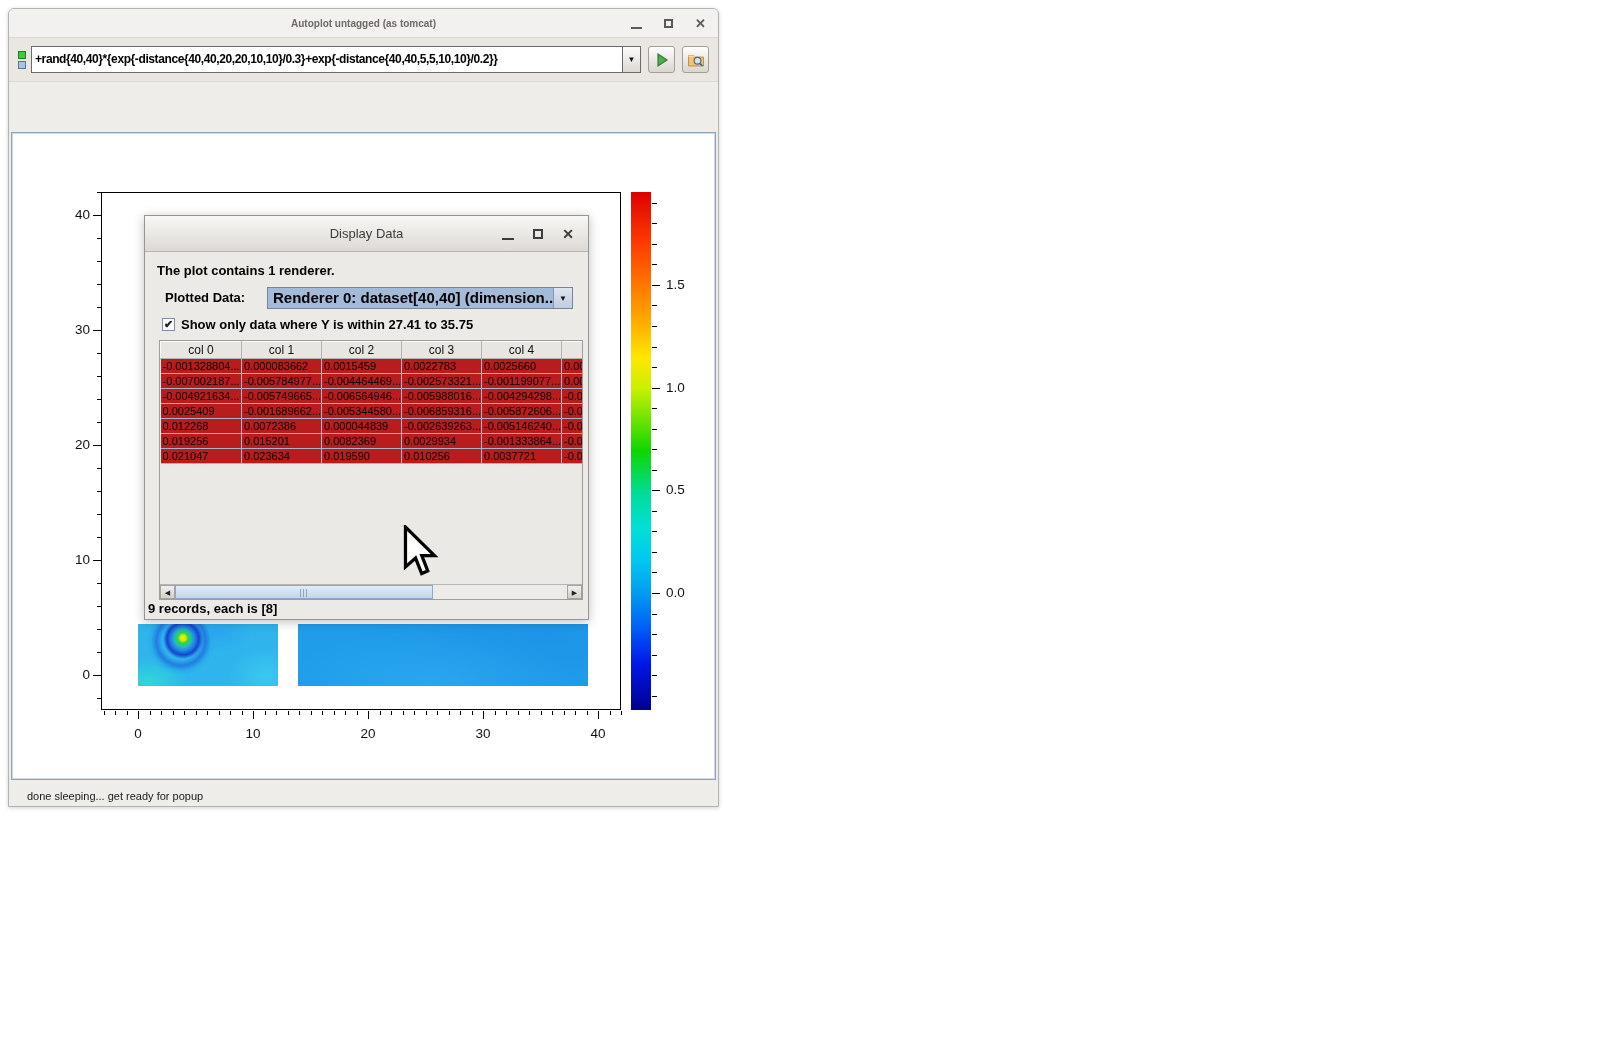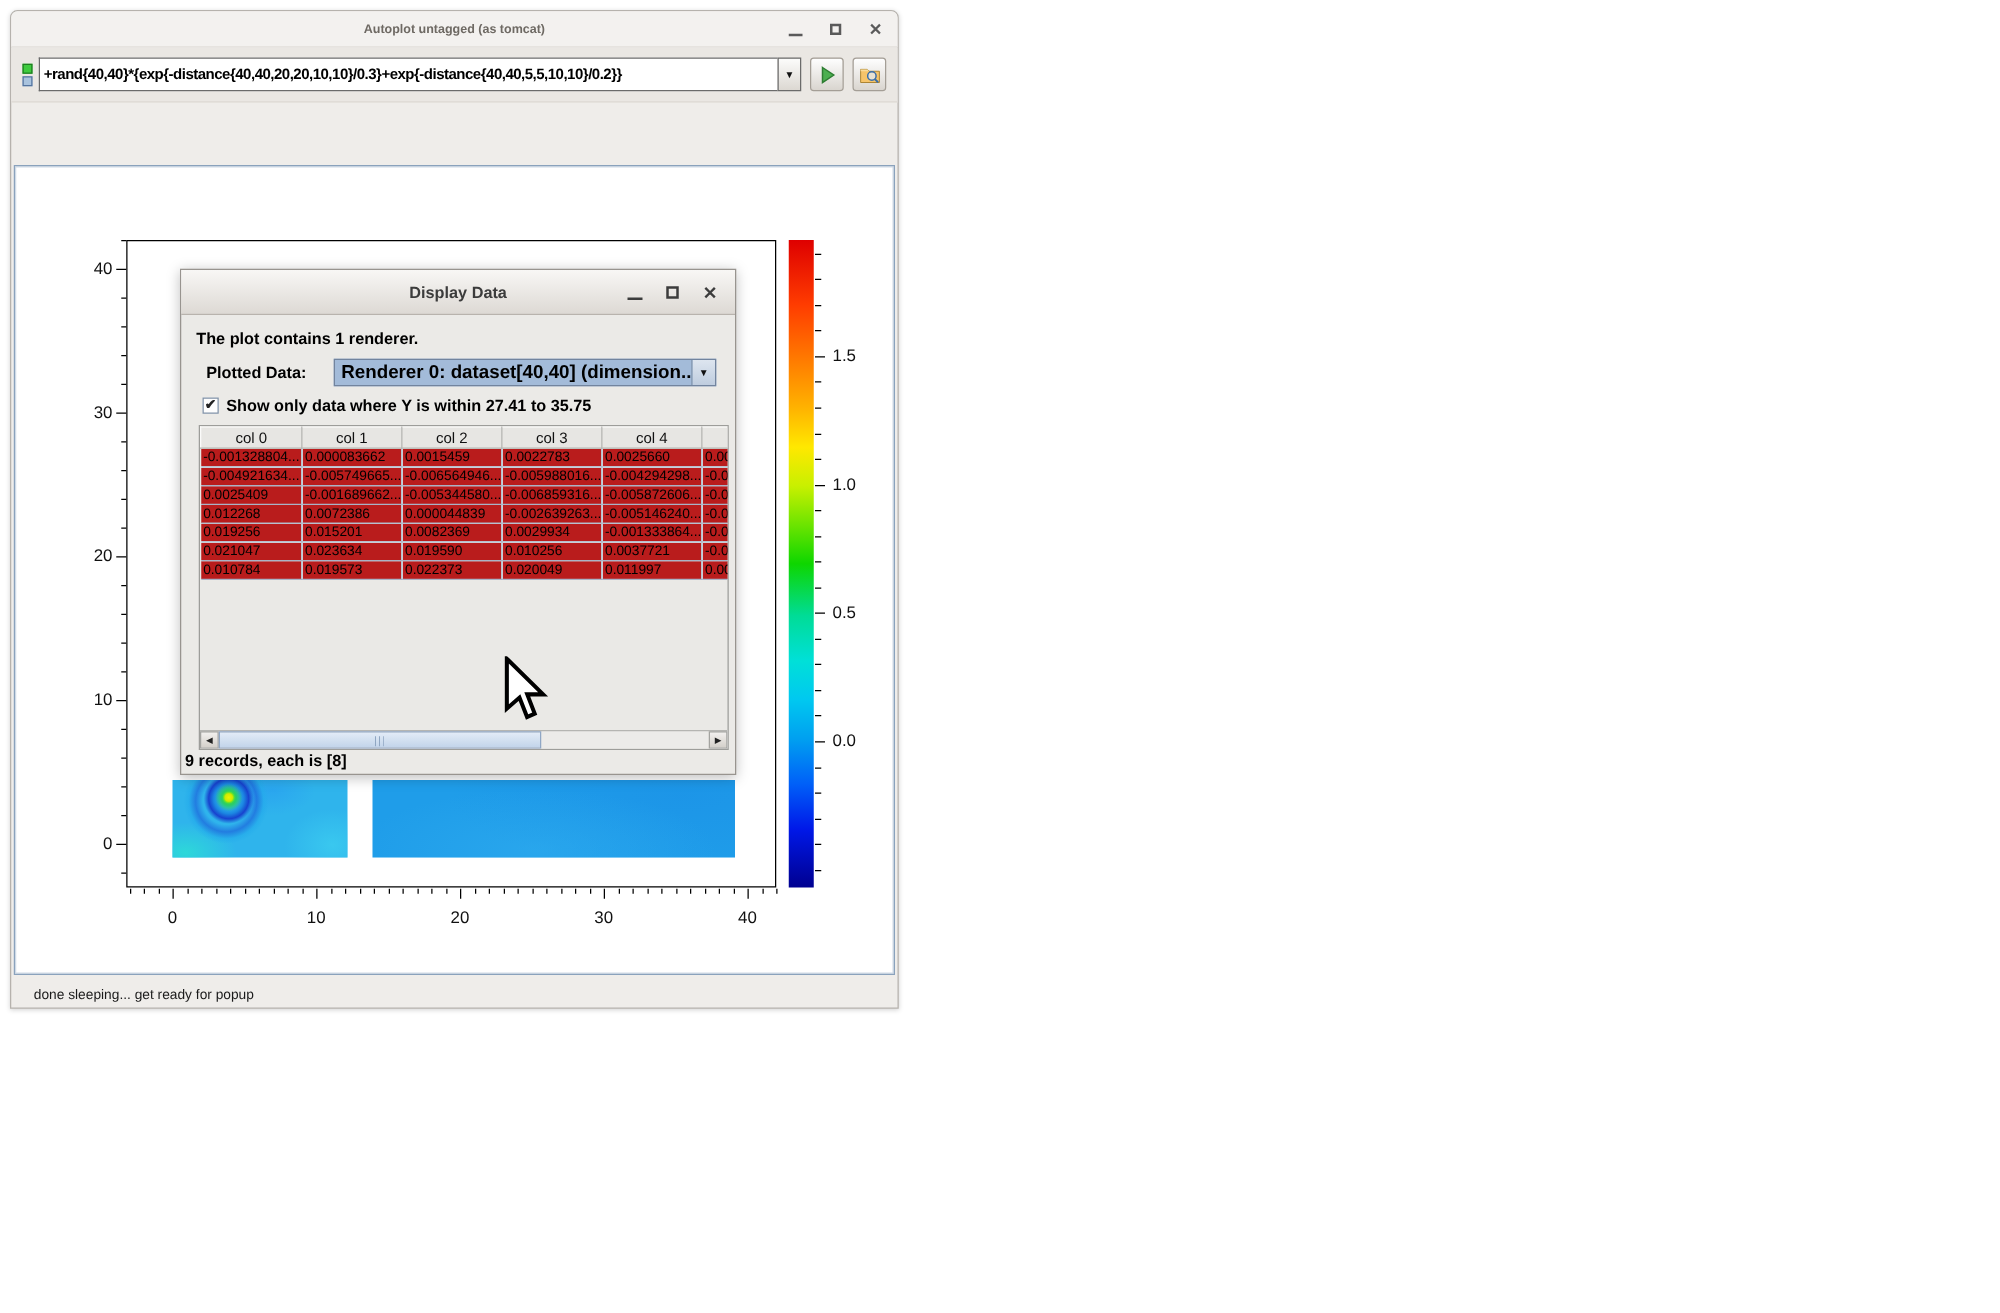--- a/index.html
+++ b/index.html
@@ -77,7 +77,7 @@
     border:1px solid #98948f; box-shadow:0 2px 10px rgba(0,0,0,.25); z-index:10; }
   .dlg-titlebar { position:relative; height:36px; background:linear-gradient(#f8f7f5,#ddd9d4);
     border-bottom:1px solid #b8b3ad; text-align:center; }
-  .dlg-title { line-height:36px; font-size:13px; font-weight:700; color:#3c3c3c; }
+  .dlg-title { line-height:36px; font-size:13px; font-weight:400; color:#3c3c3c; }
   .dlg-controls { position:absolute; right:14px; top:0; height:36px; display:flex; align-items:center; gap:19px; }
   .dc-min { width:12px; height:2px; background:#3c3c3c; margin-top:9px; }
   .dc-max { width:10px; height:10px; border:2px solid #3c3c3c; }

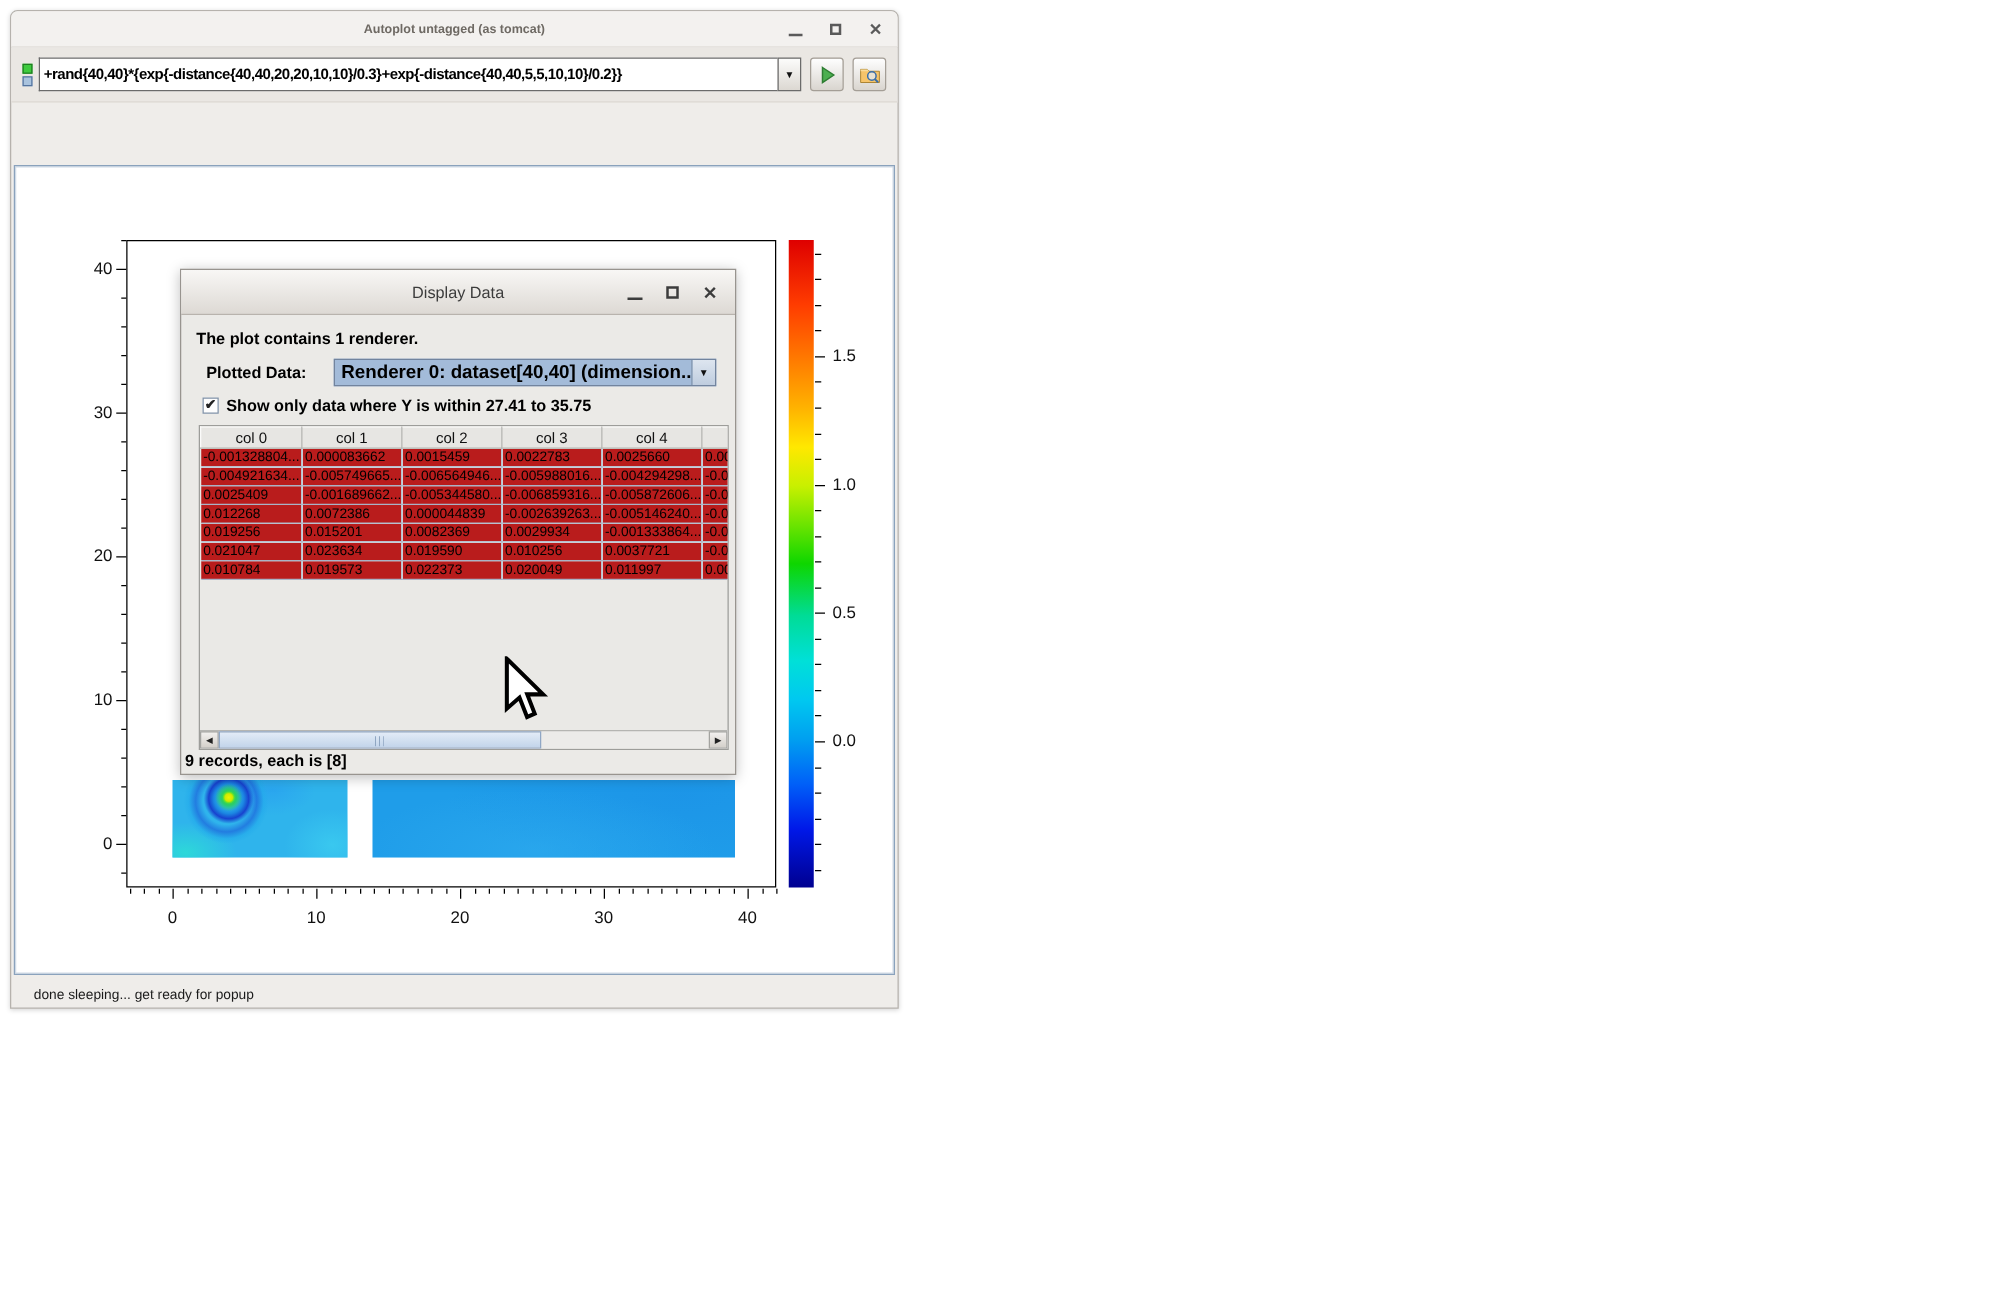--- a/index.html
+++ b/index.html
@@ -328,6 +328,14 @@
                   <td>0.00</td>
                 </tr>
                 <tr>
+                  <td>-0.007002187...</td>
+                  <td>-0.005784977...</td>
+                  <td>-0.004464469...</td>
+                  <td>-0.002573321...</td>
+                  <td>-0.001199077...</td>
+                  <td>0.00</td>
+                </tr>
+                <tr>
                   <td>-0.004921634...</td>
                   <td>-0.005749665...</td>
                   <td>-0.006564946...</td>

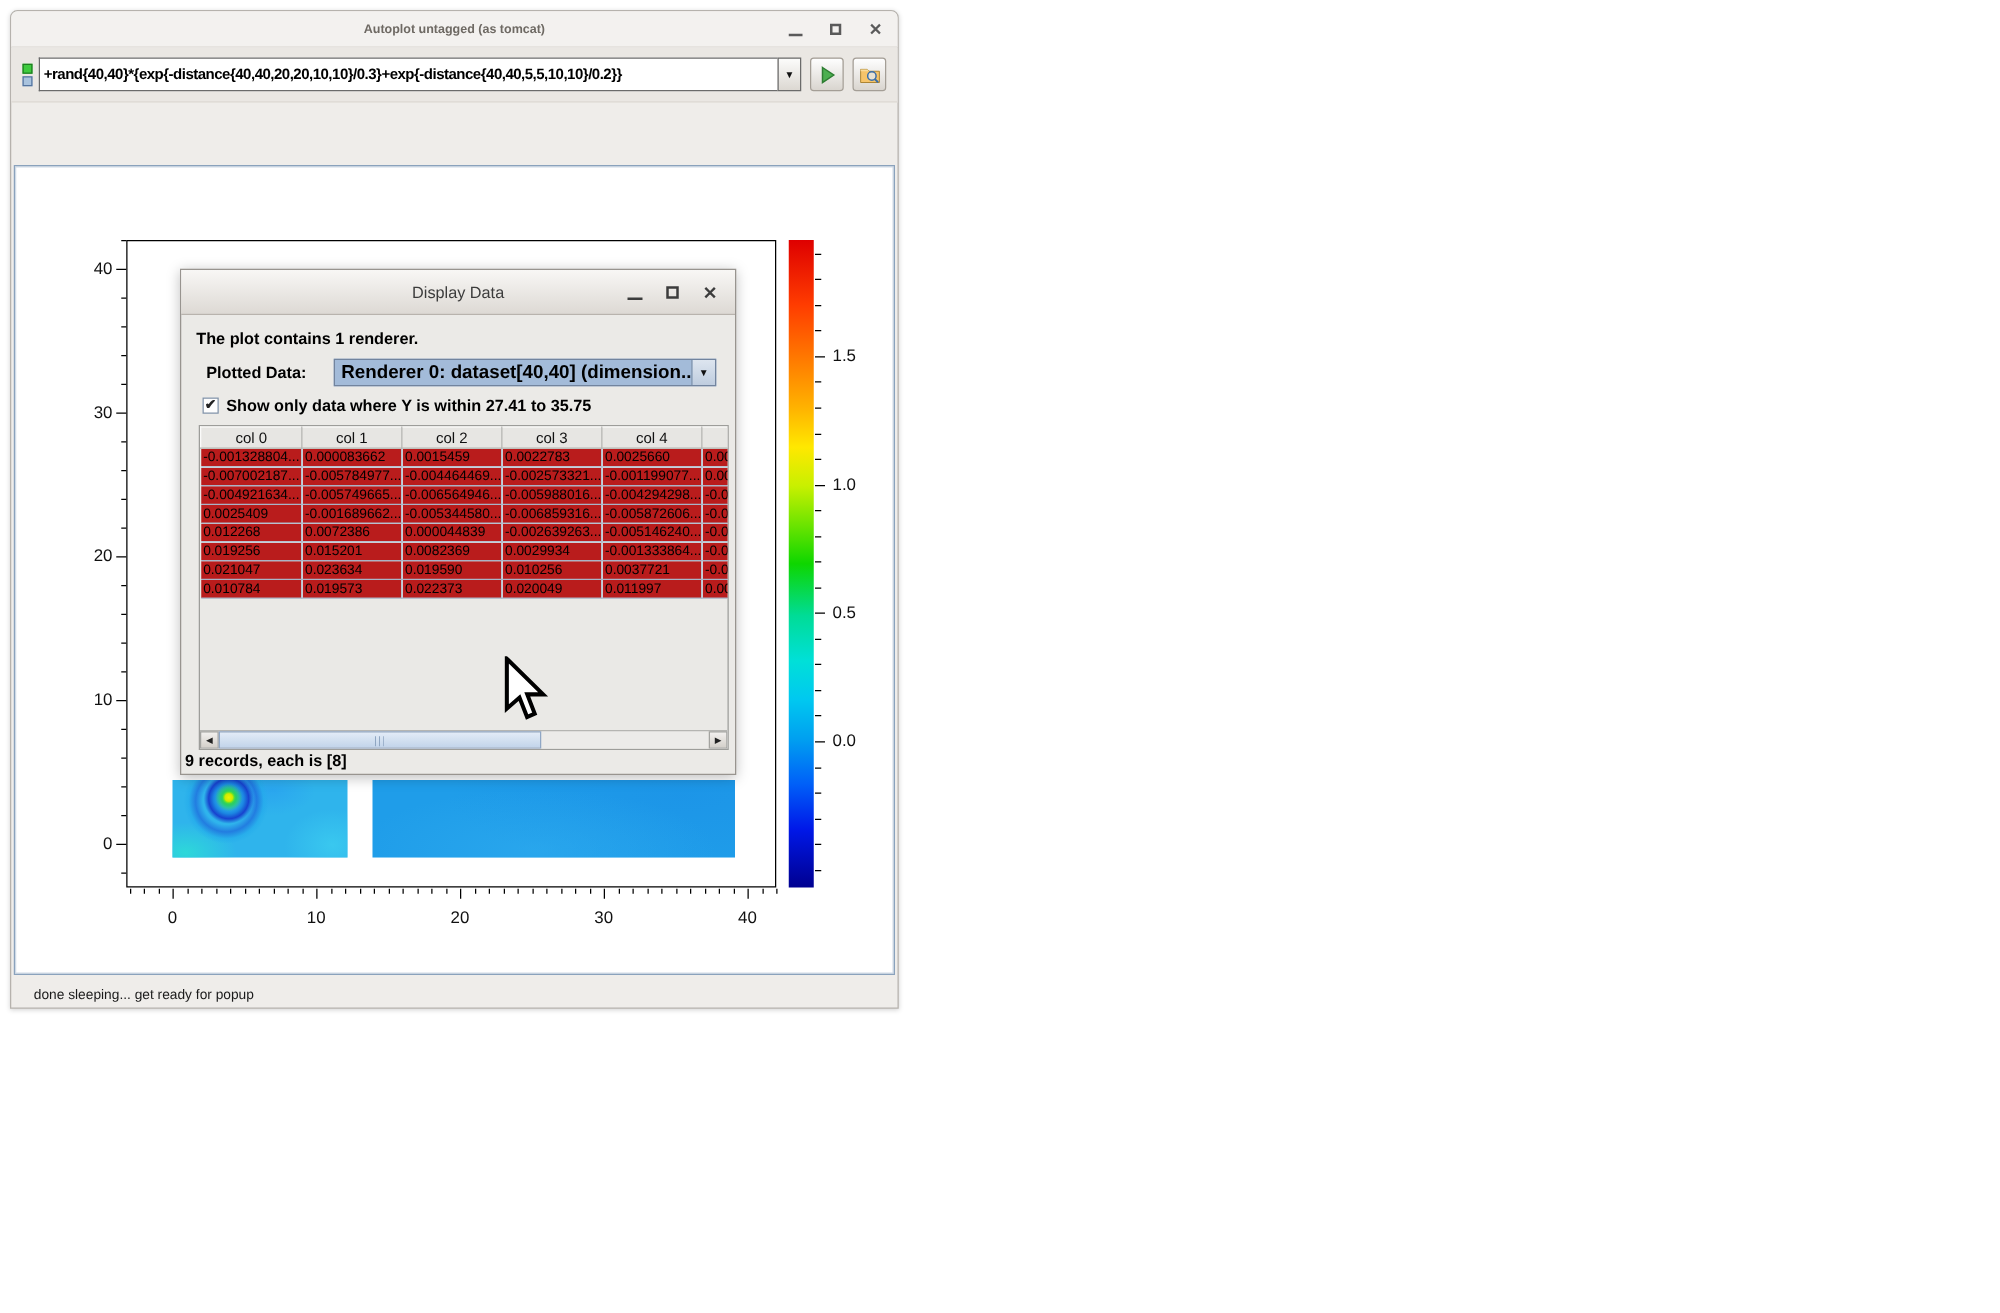--- a/index.html
+++ b/index.html
@@ -375,14 +375,6 @@
                   <td>0.0037721</td>
                   <td>-0.00</td>
                 </tr>
-                <tr>
-                  <td>0.010784</td>
-                  <td>0.019573</td>
-                  <td>0.022373</td>
-                  <td>0.020049</td>
-                  <td>0.011997</td>
-                  <td>0.00</td>
-                </tr>
               </tbody>
             </table>
         <div class="hscroll">

